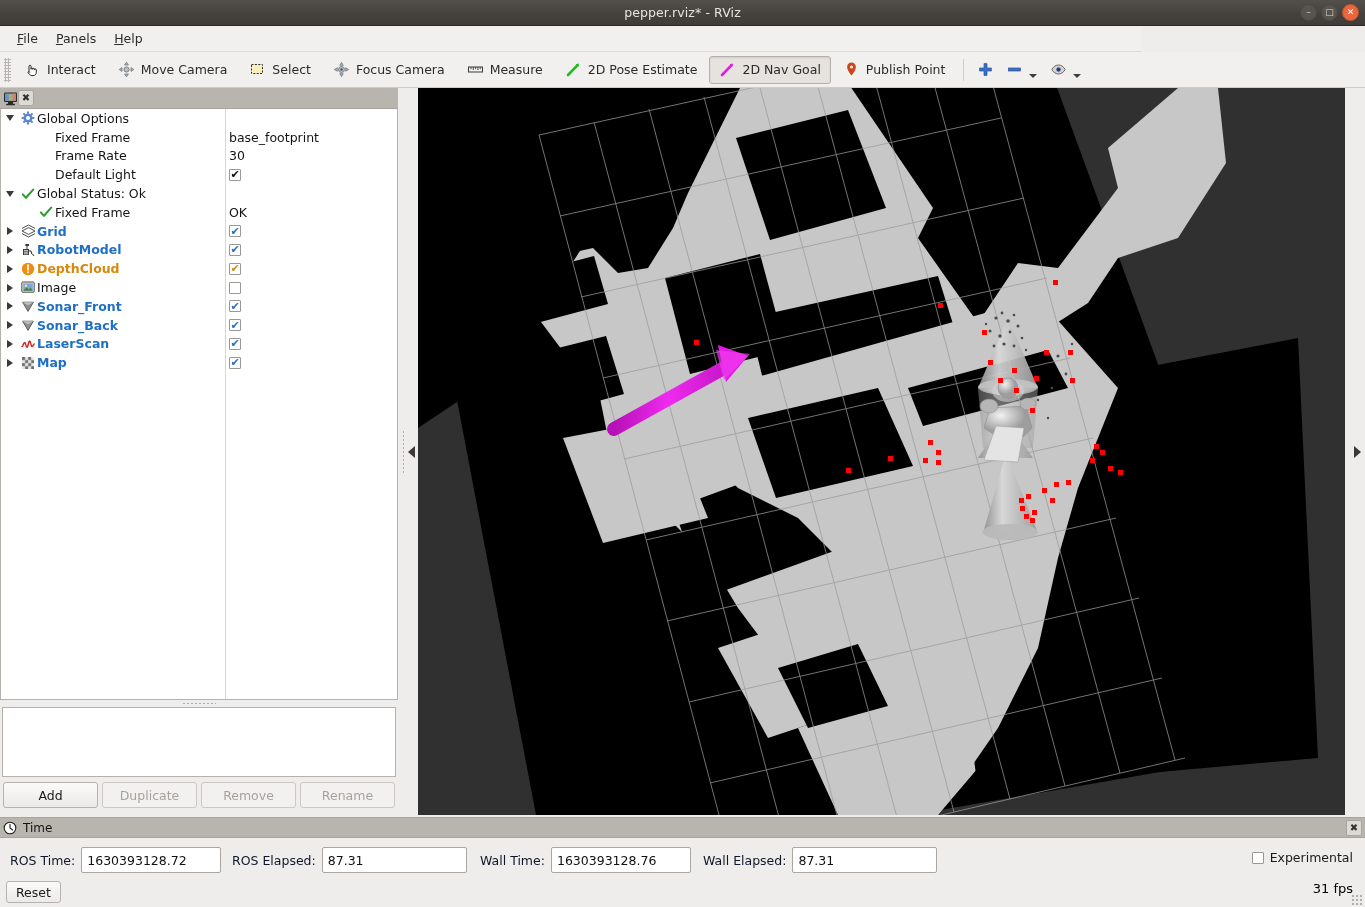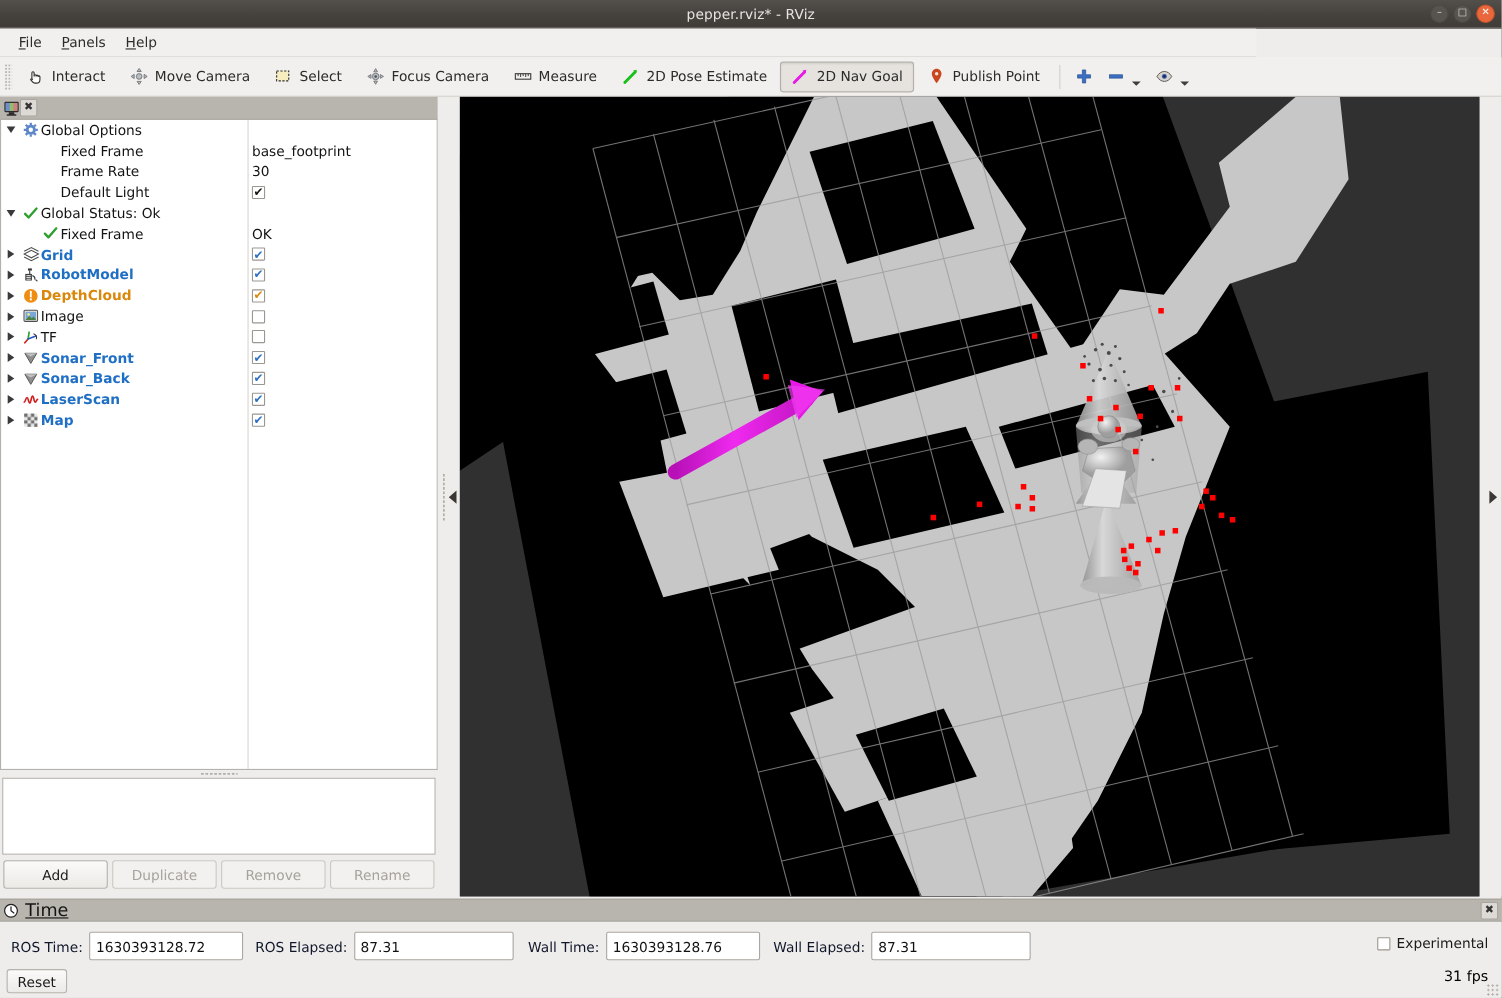--- a/index.html
+++ b/index.html
@@ -528,27 +528,6 @@
               </svg>
             </div>
             <span class="t-label">Image</span>
-          </div>
-          <div class="t-val">
-            <div class="cbox"></div>
-          </div>
-        </div>
-        <div class="trow">
-          <div style="display: flex; align-items: center;">
-            <div class="t-arrow">
-              <span class="ar-right"></span>
-            </div>
-            <div class="t-ico">
-              <svg width="15" height="14" viewBox="0 0 15 14">
-                <g stroke-width="1.5" fill="none" stroke-linecap="round">
-                  <path d="M4.5 9.2 1.6 12.6" stroke="#d32020"></path>
-                  <path d="M4.5 9.2 5.5 3" stroke="#2fa02f"></path>
-                  <path d="M4.5 9.2 11.6 6.4" stroke="#2a57c7"></path>
-                </g>
-                <path d="M9.4 4.4c2.6.6 3.6 3.2 2.4 5" stroke="#3a3a3a" stroke-width="1" fill="none"></path>
-              </svg>
-            </div>
-            <span class="t-label">TF</span>
           </div>
           <div class="t-val">
             <div class="cbox"></div>

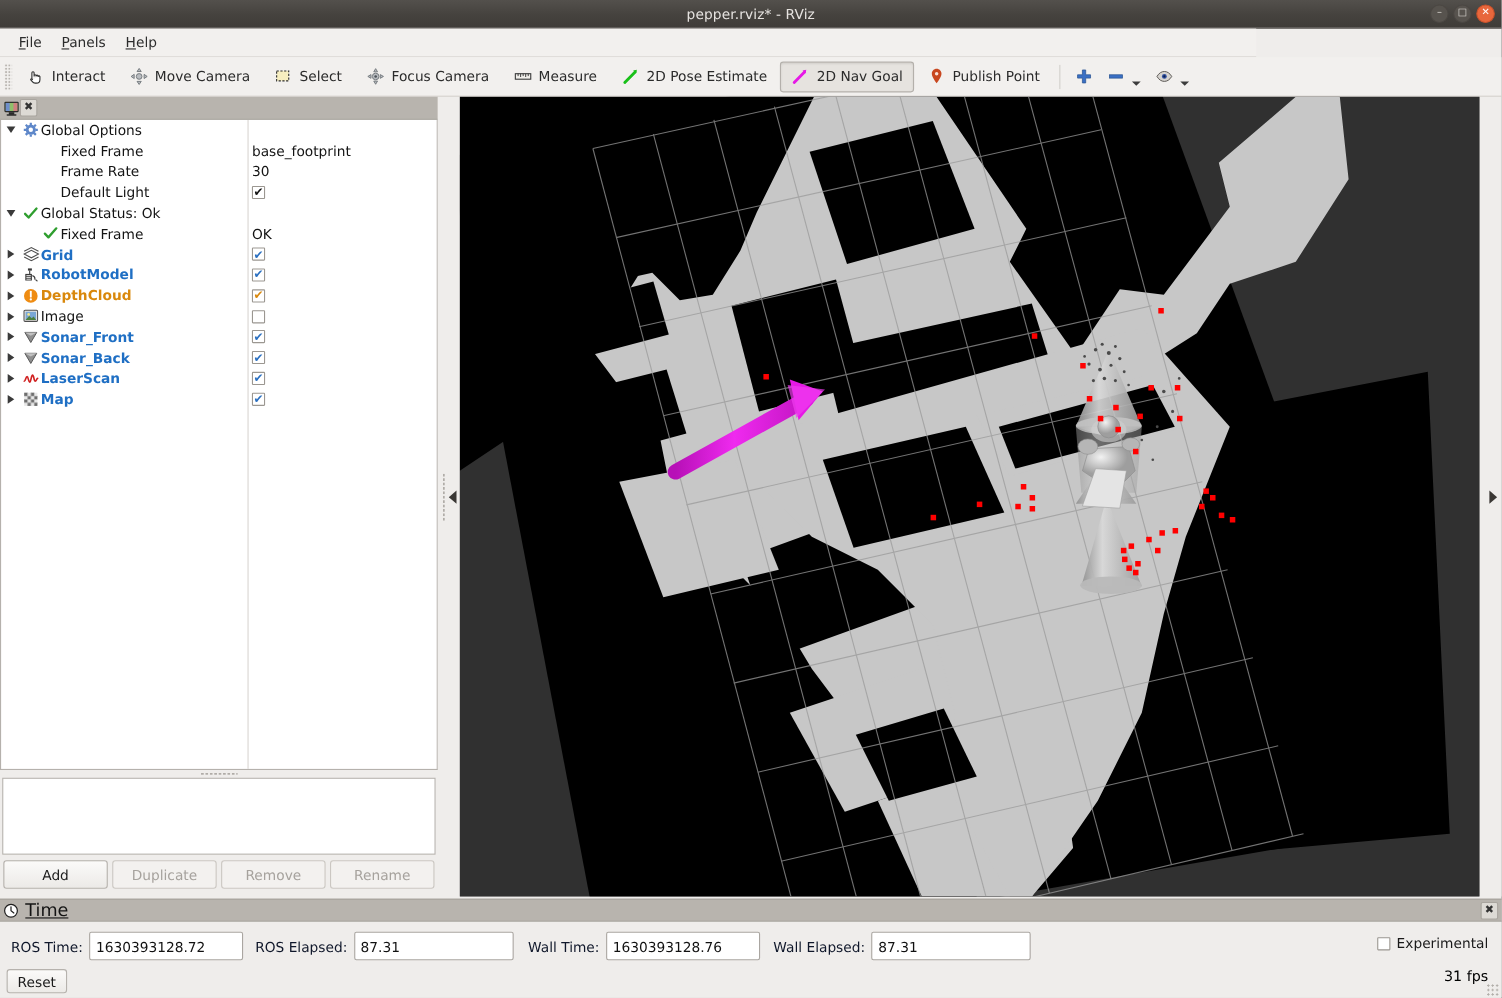--- a/index.html
+++ b/index.html
@@ -212,7 +212,7 @@
     background: #b8b4ae; display: flex; align-items: center; padding: 0 3px;
     border-top: 1px solid #a7a39d; border-bottom: 1px solid #a7a39d;
   }
-  #time-header .th-title { font-size: 16px; color: #131313; margin-left: 6px; flex: 1; text-decoration: underline; }
+  #time-header .th-title { font-size: 12px; color: #131313; margin-left: 6px; flex: 1; }
   #time-body {
     position: absolute; left: 0; top: 838px; width: 1365px; height: 69px;
     background: #efedeb;

